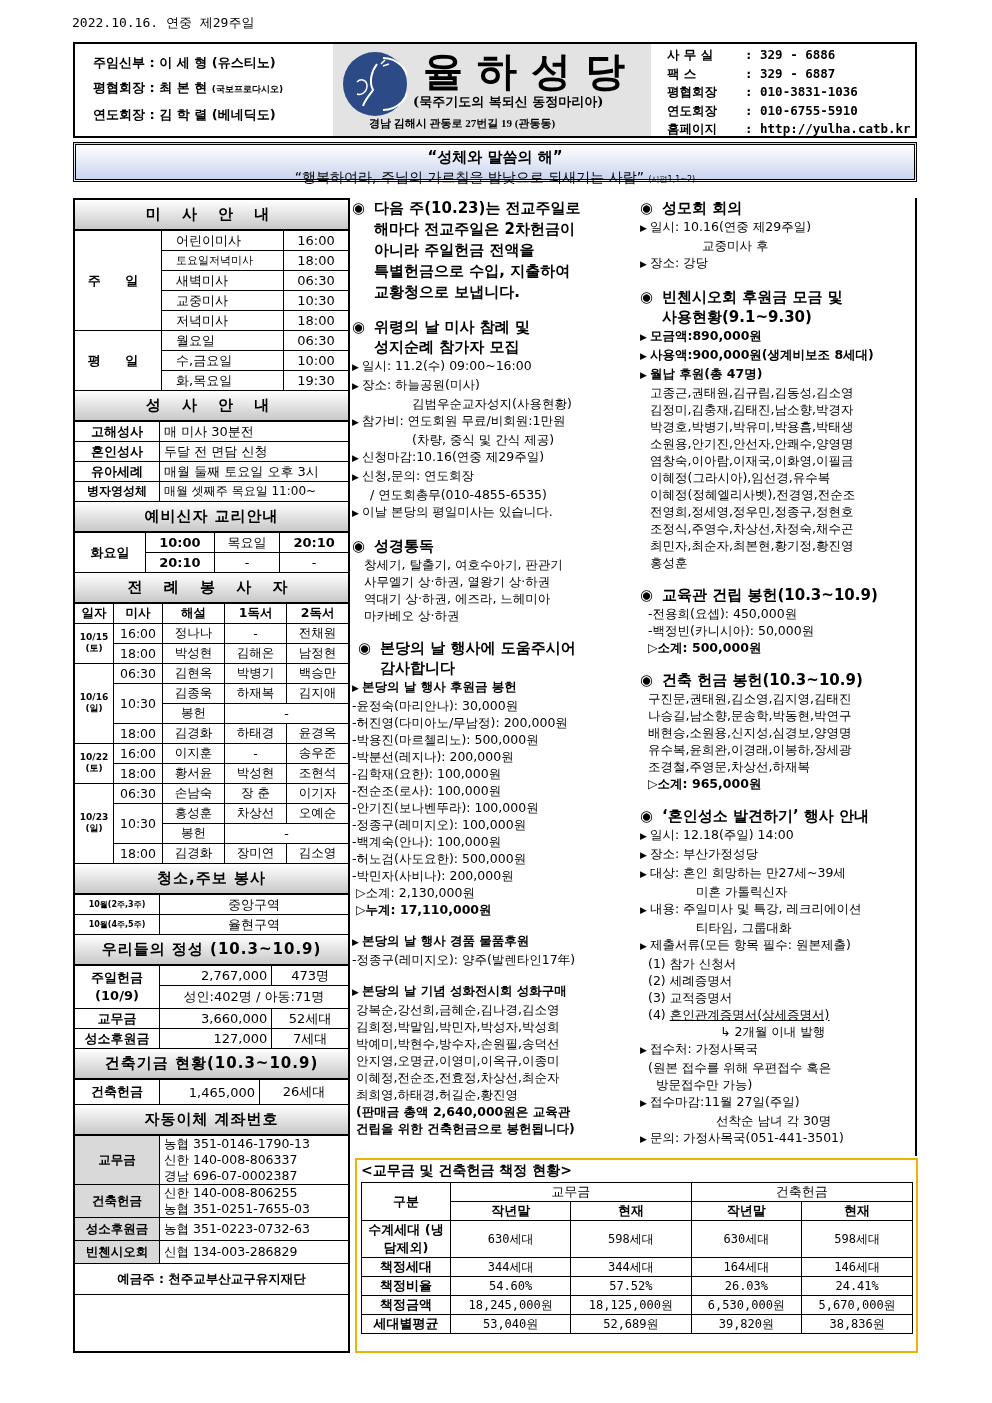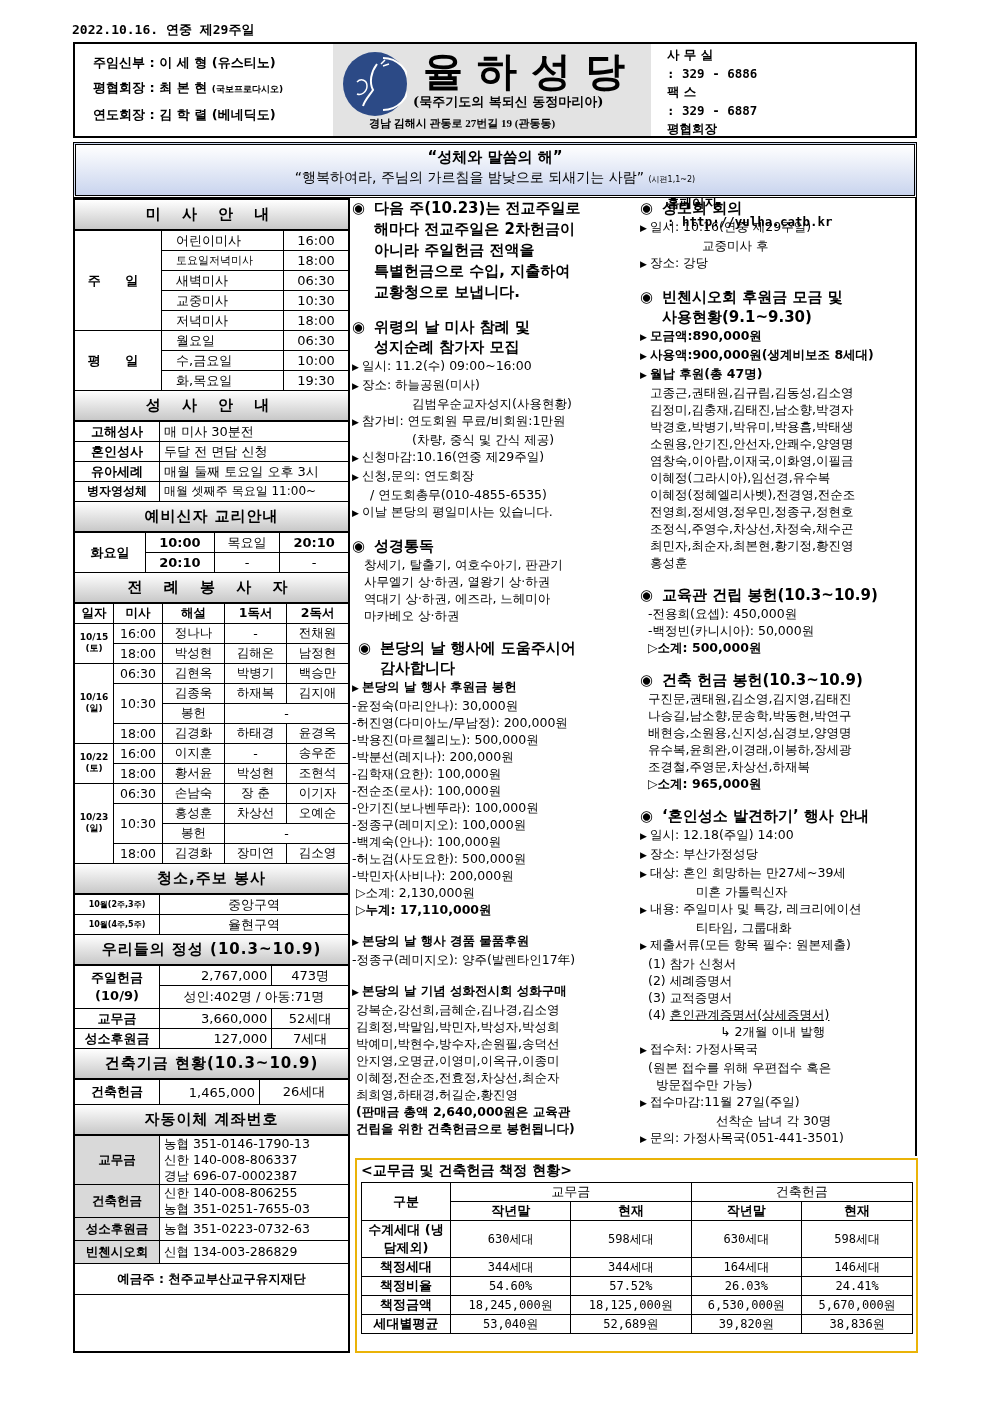--- a/index.html
+++ b/index.html
@@ -4,7 +4,7 @@
 <style>
   html,body{margin:0;padding:0;background:#fff;}
   body{width:992px;height:1403px;position:relative;font-family:"DejaVu Sans","Liberation Sans",sans-serif;color:#000;overflow:hidden;}
-  .topdate{position:absolute;left:72px;top:21px;font-size:13px;font-weight:bold;font-family:"DejaVu Sans Mono",monospace;}
+  .topdate{position:absolute;left:72px;top:14px;font-size:13px;font-weight:normal;font-family:"DejaVu Sans Mono",monospace;}
   .header{position:absolute;left:73px;top:42px;width:844px;height:96px;border:2px solid #000;display:flex;box-sizing:border-box;}
   .h-left{width:240px;padding:6px 0 0 18px;font-size:13px;font-weight:bold;line-height:25px;}
   .h-left .sm{font-size:9px;}

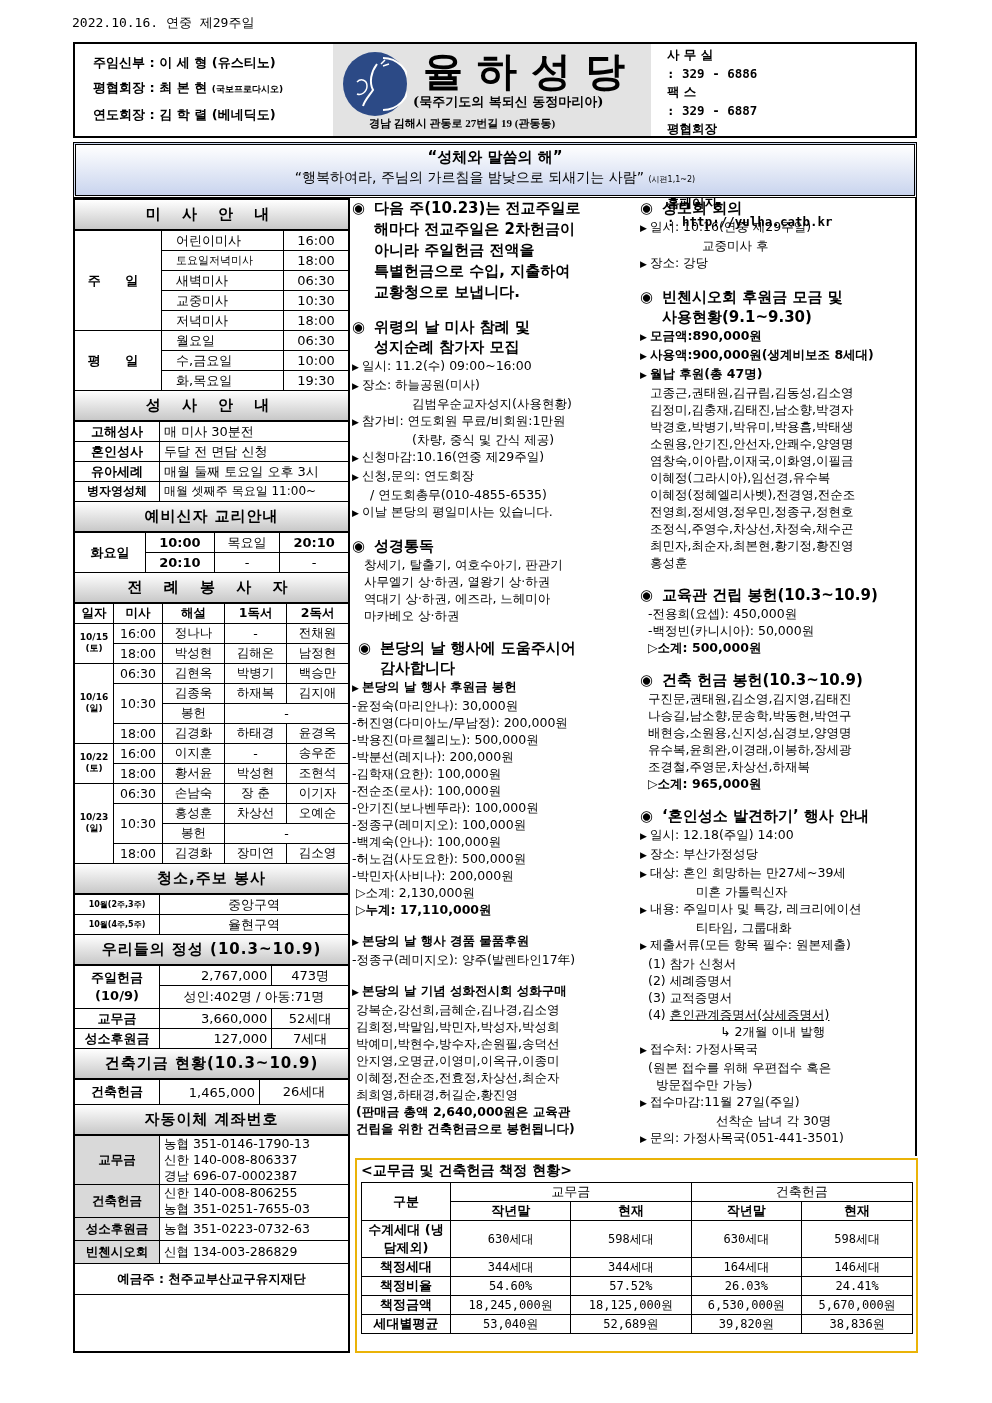--- a/index.html
+++ b/index.html
@@ -15,7 +15,7 @@
   .church-sub{position:absolute;left:80px;top:49px;font-size:13px;font-weight:bold;font-family:"DejaVu Serif",serif;}
   .church-addr{position:absolute;left:36px;top:72px;font-size:11px;font-weight:bold;font-family:Liberation Serif, serif;}
   .h-right{flex:1;padding:2px 0 0 16px;font-size:12.5px;font-weight:bold;line-height:18.5px;font-family:"DejaVu Sans Mono",monospace;}
-  .h-right .row{display:flex;flex-direction:column;}
+  .h-right .row{display:flex;}
   .h-right .lbl{width:78px;font-family:"DejaVu Sans",sans-serif;}
   .theme{position:absolute;left:73px;top:142px;width:844px;height:56px;border:3px double #000;box-sizing:border-box;background:linear-gradient(#ffffff,#c9d4ee);text-align:center;}
   .theme .t1{font-size:15px;font-weight:bold;margin-top:3px;}

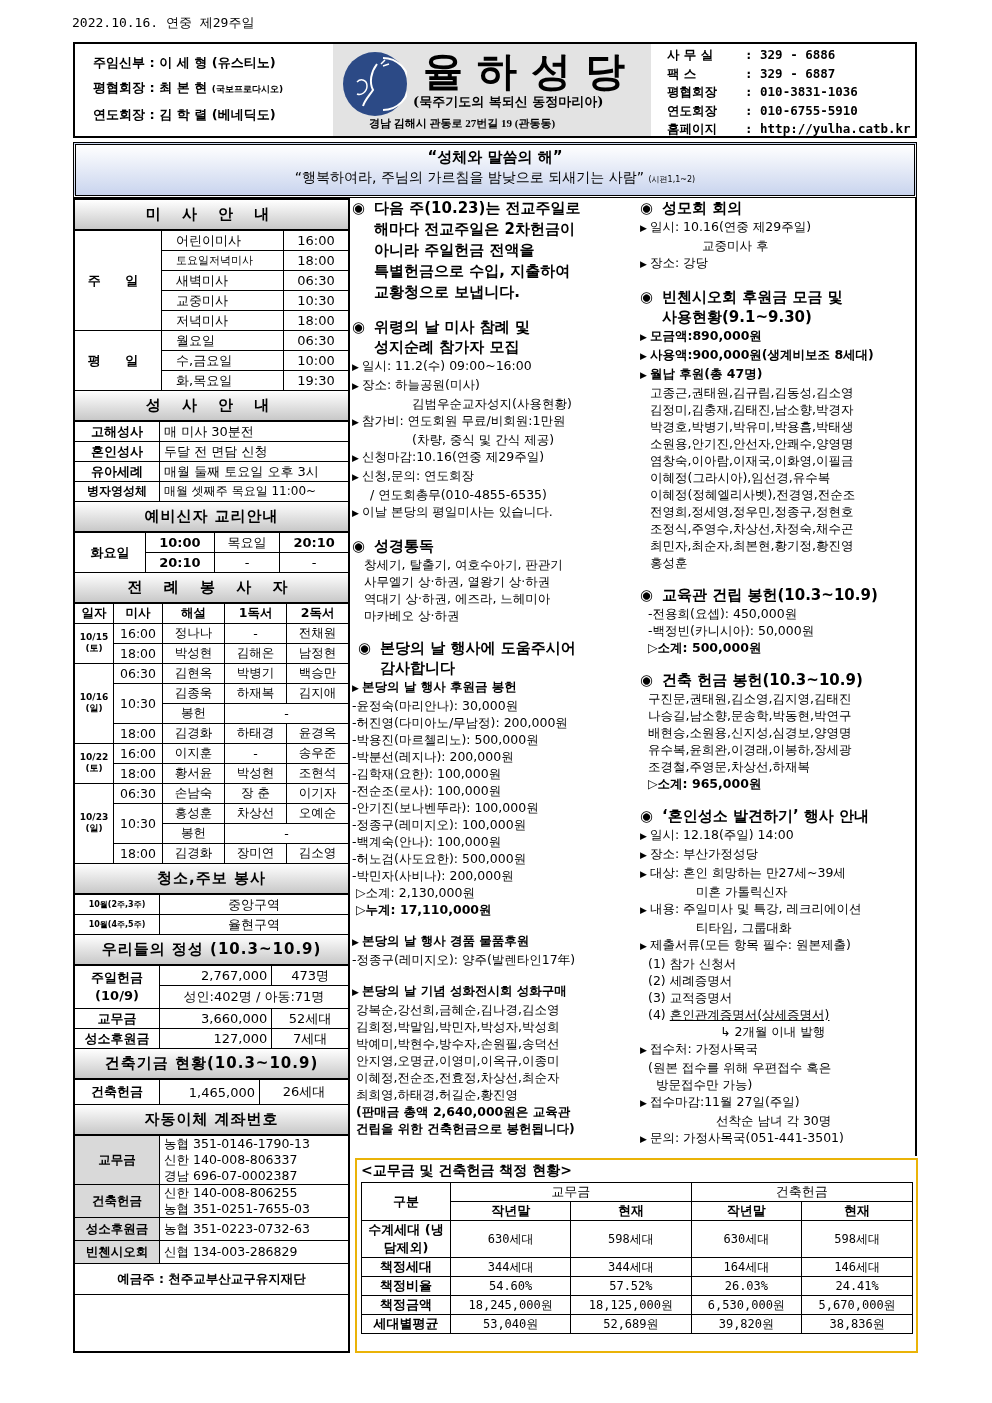--- a/index.html
+++ b/index.html
@@ -17,7 +17,7 @@
   .h-right{flex:1;padding:2px 0 0 16px;font-size:12.5px;font-weight:bold;line-height:18.5px;font-family:"DejaVu Sans Mono",monospace;}
   .h-right .row{display:flex;}
   .h-right .lbl{width:78px;font-family:"DejaVu Sans",sans-serif;}
-  .theme{position:absolute;left:73px;top:142px;width:844px;height:56px;border:3px double #000;box-sizing:border-box;background:linear-gradient(#ffffff,#c9d4ee);text-align:center;}
+  .theme{position:absolute;left:73px;top:142px;width:844px;height:40px;border:3px double #000;box-sizing:border-box;background:linear-gradient(#ffffff,#c9d4ee);text-align:center;}
   .theme .t1{font-size:15px;font-weight:bold;margin-top:3px;}
   .theme .t2{font-size:14px;margin-top:2px;}
   .theme .t2 small{font-size:8px;}

